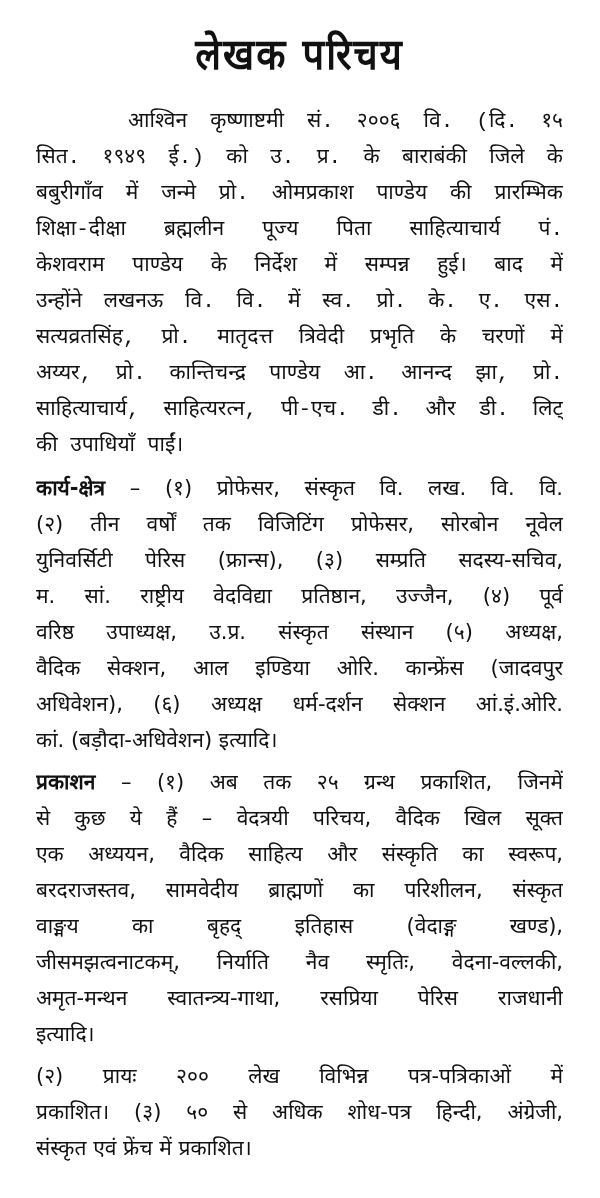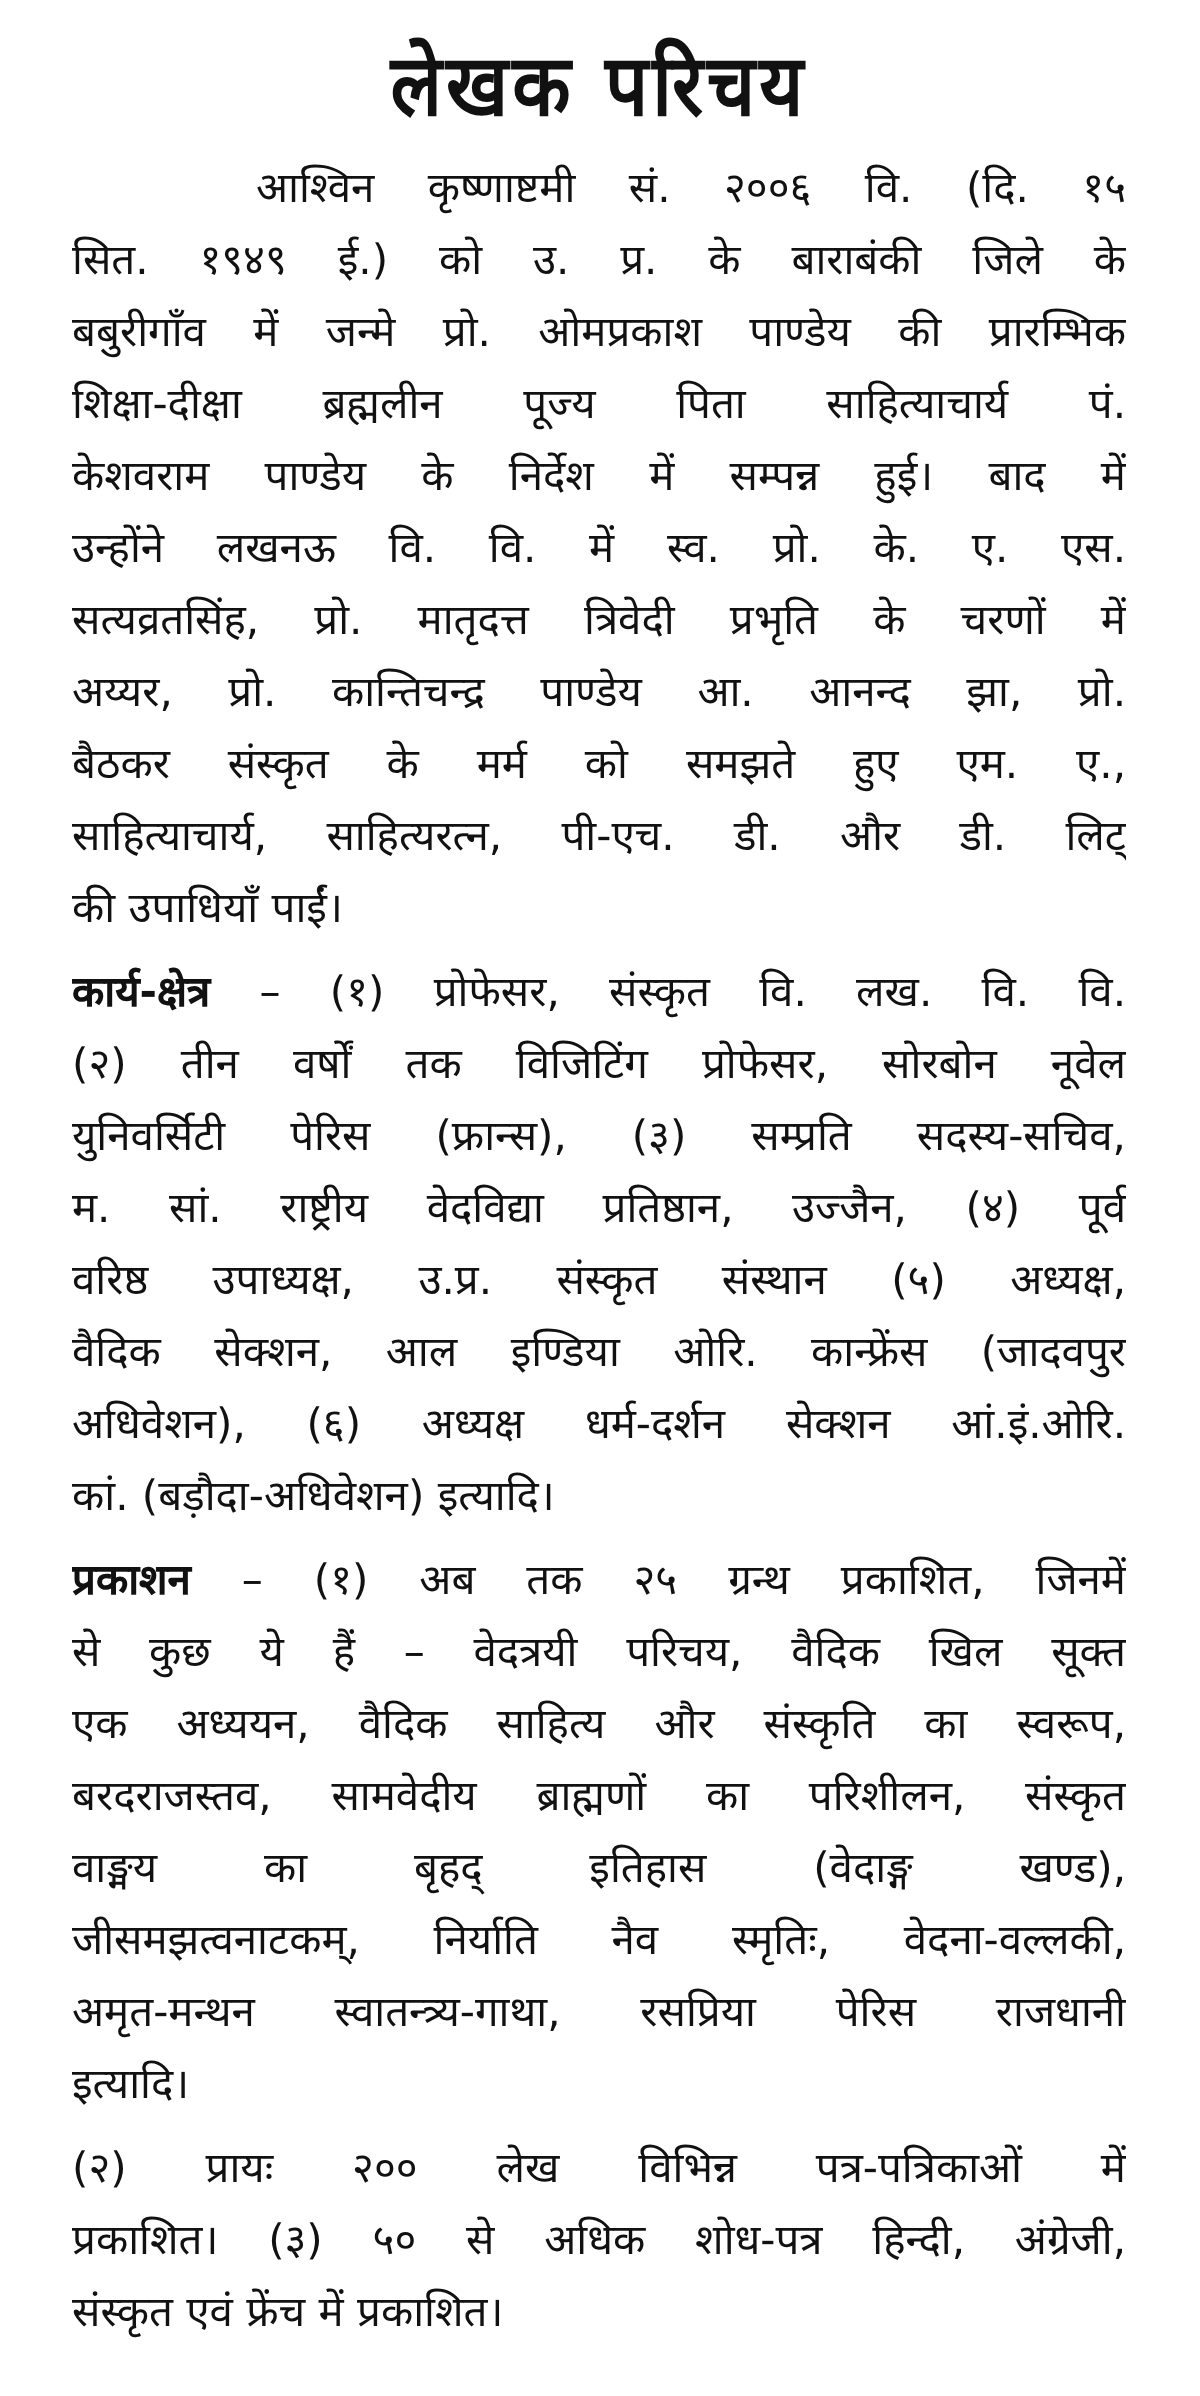--- a/index.html
+++ b/index.html
@@ -7,7 +7,7 @@
     width: 600px; height: 1198px; overflow: hidden; position: relative;
     font-family: "DejaVu Sans", sans-serif; color: #111;
   }
-  .page { position: absolute; left: 36px; top: 0; width: 527px; }
+  .page { position: absolute; left: 36px; top: 12px; width: 527px; }
   .title {
     text-align: center; font-size: 38px; font-weight: bold;
     margin: 8px 0 0 0; height: 62px; line-height: 62px;

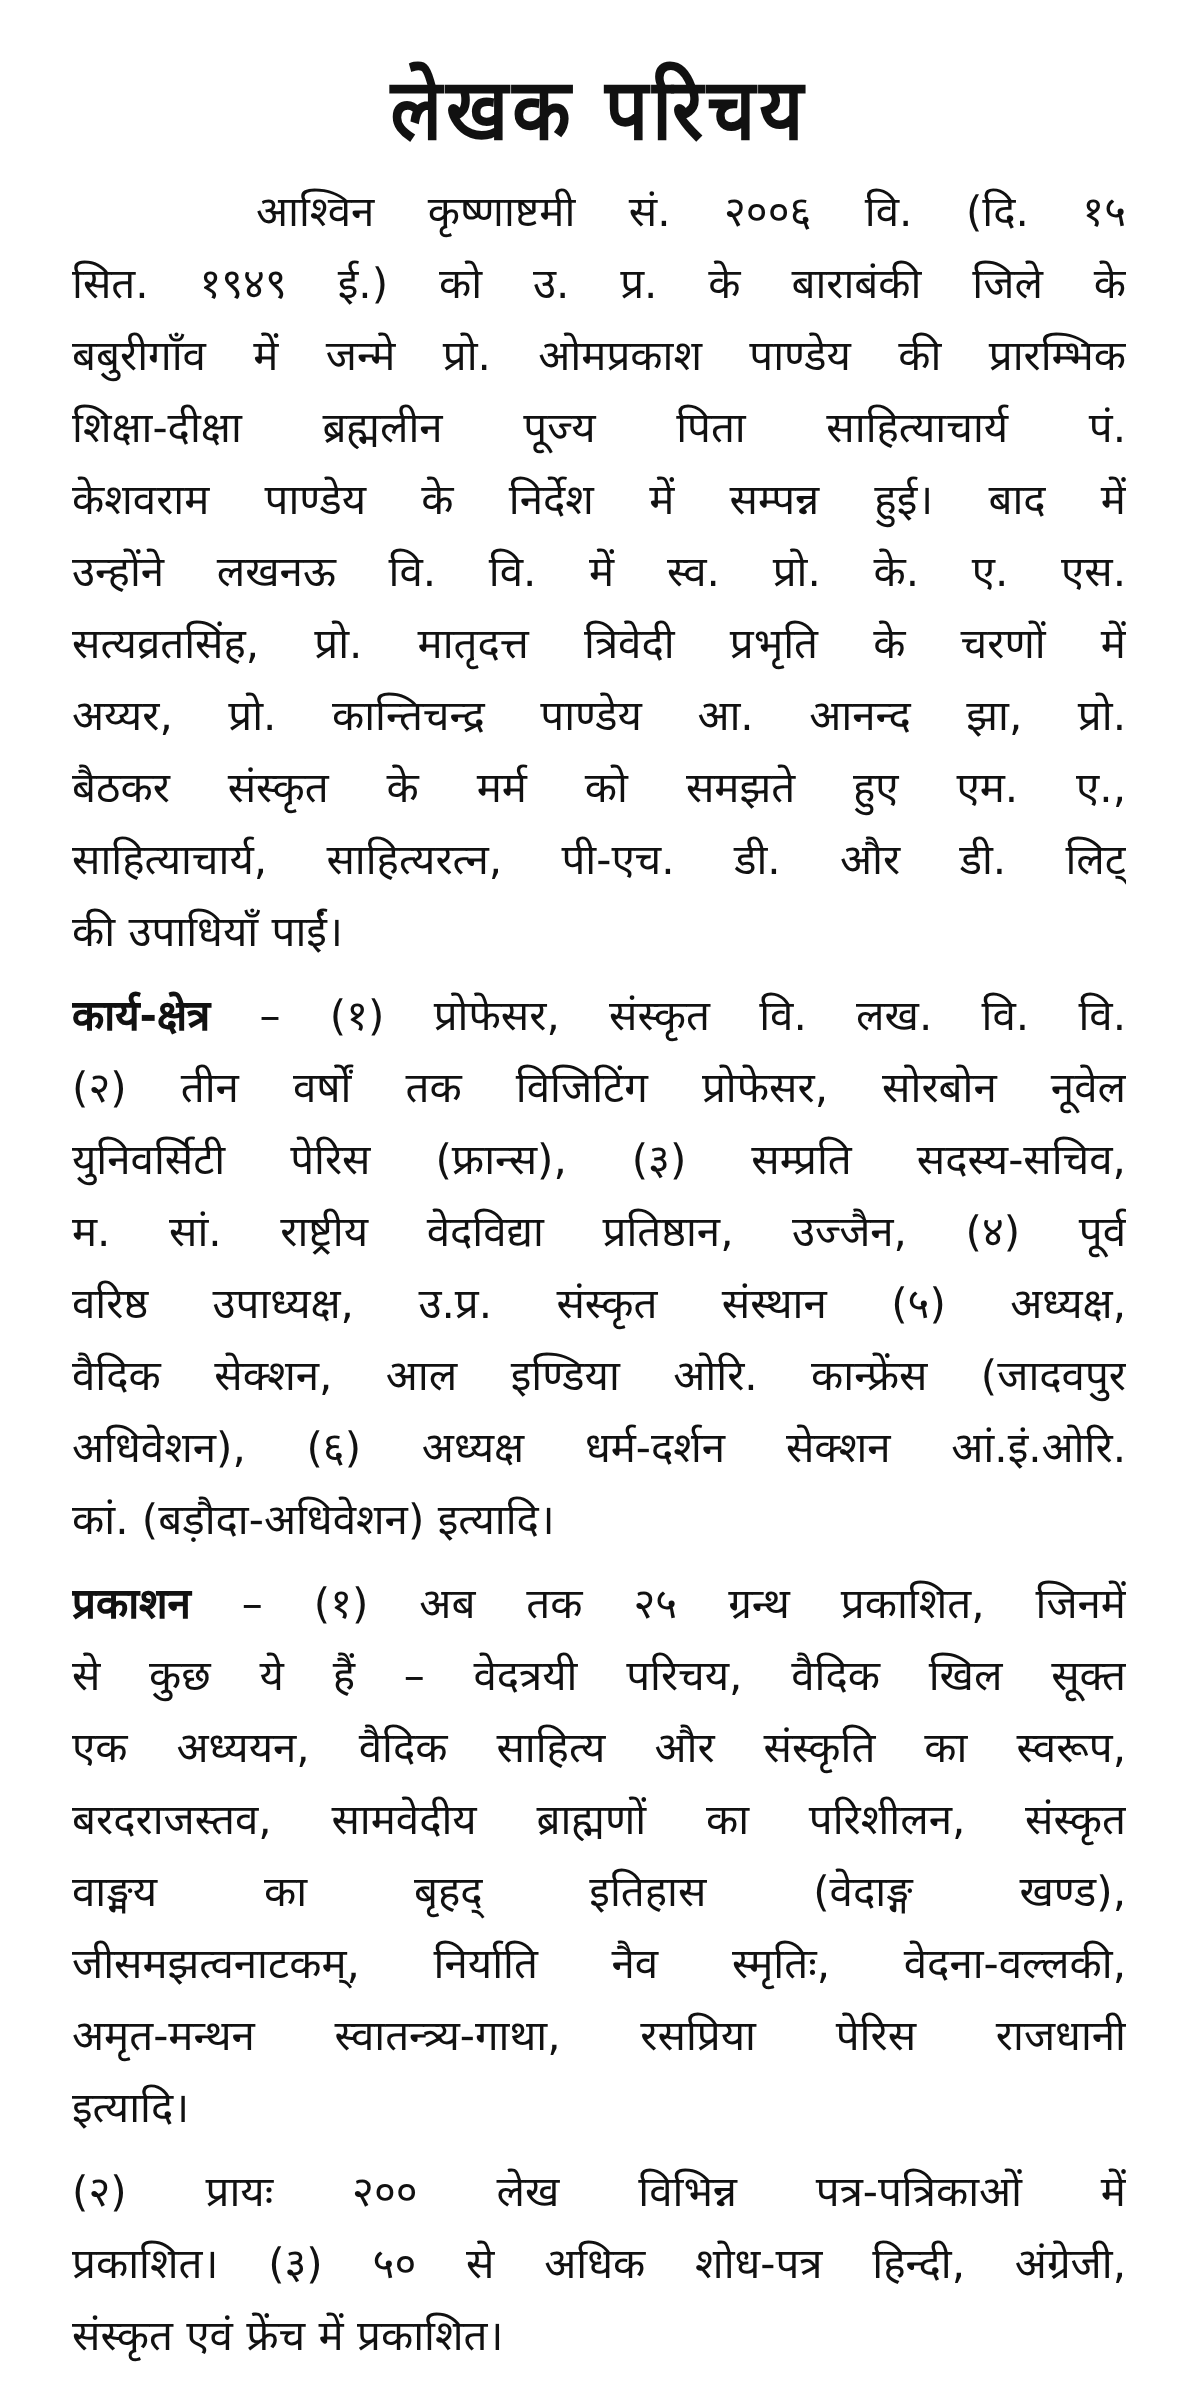--- a/index.html
+++ b/index.html
@@ -29,7 +29,7 @@
 <div class="page">
   <div class="title">लेखक परिचय</div>
 
-  <div style="margin-top:6px;">
+  <div style="margin-top:22px;font-family:Liberation Mono, monospace;">
     <div class="line indent">आश्विन कृष्णाष्टमी सं. २००६ वि. (दि. १५</div>
     <div class="line">सित. १९४९ ई.) को उ. प्र. के बाराबंकी जिले के</div>
     <div class="line">बबुरीगाँव में जन्मे प्रो. ओमप्रकाश पाण्डेय की प्रारम्भिक</div>

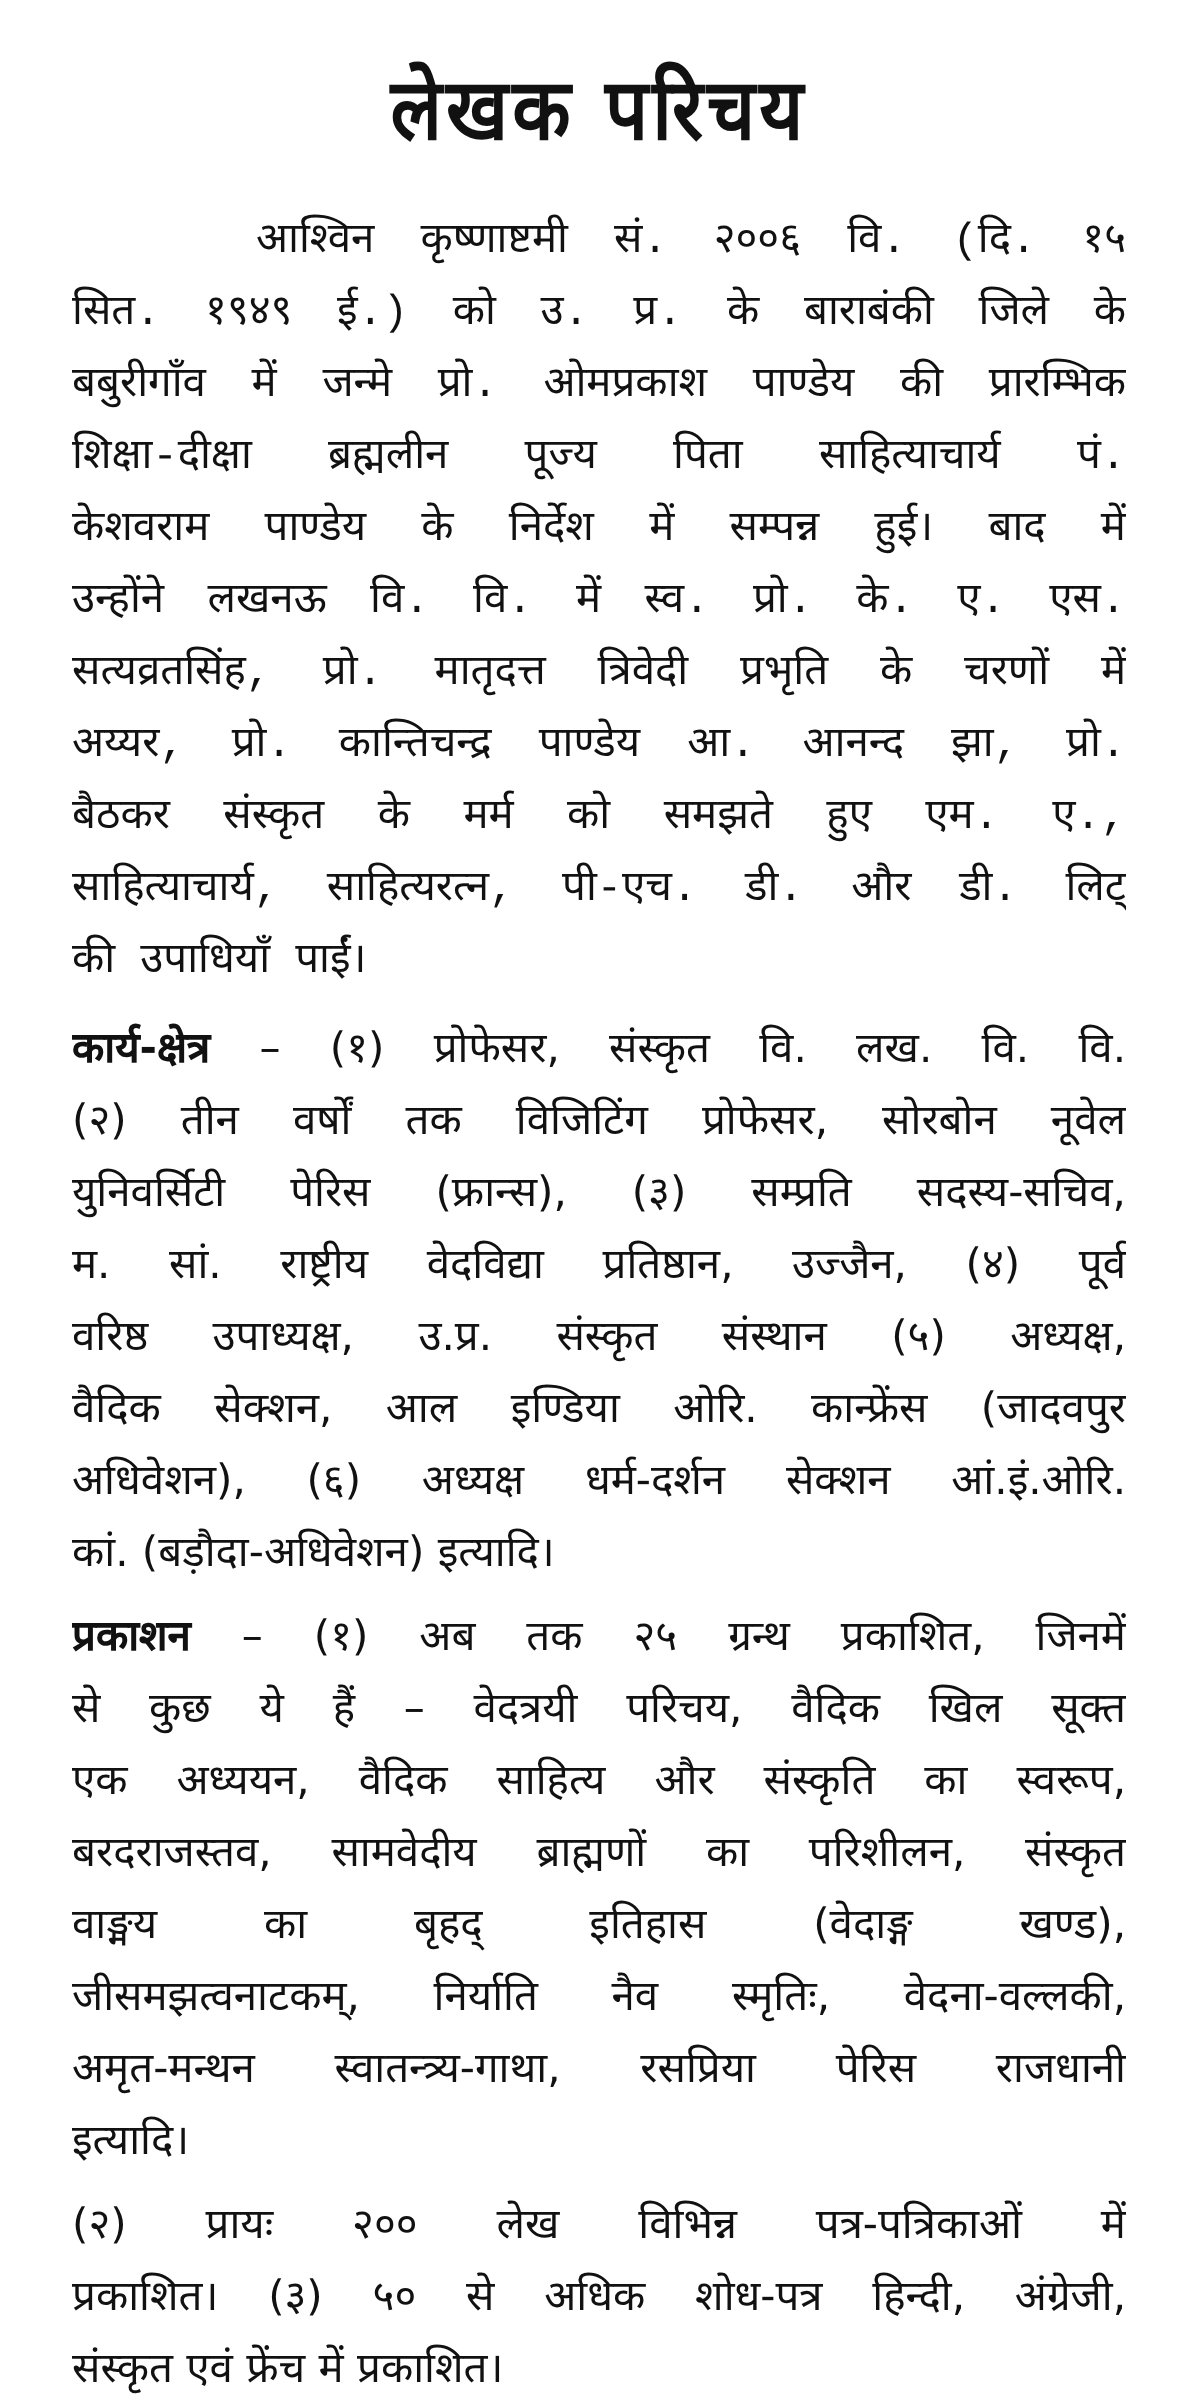--- a/index.html
+++ b/index.html
@@ -38,7 +38,6 @@
     <div class="line">उन्होंने लखनऊ वि. वि. में स्व. प्रो. के. ए. एस.</div>
     <div class="line">सत्यव्रतसिंह, प्रो. मातृदत्त त्रिवेदी प्रभृति के चरणों में</div>
     <div class="line">अय्यर, प्रो. कान्तिचन्द्र पाण्डेय आ. आनन्द झा, प्रो.</div>
-    <div class="line">बैठकर संस्कृत के मर्म को समझते हुए एम. ए.,</div>
     <div class="line">साहित्याचार्य, साहित्यरत्न, पी-एच. डी. और डी. लिट्</div>
     <div class="line last">की उपाधियाँ पाईं।</div>
   </div>

